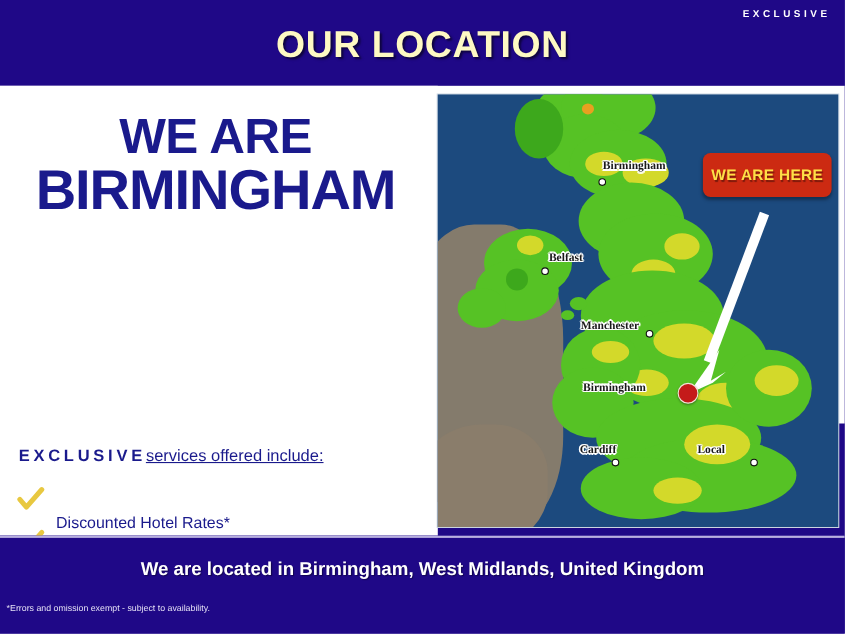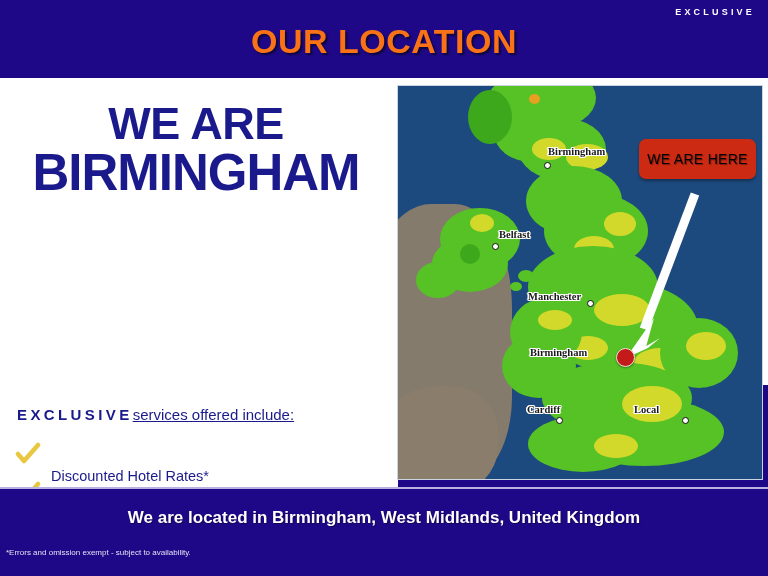--- a/index.html
+++ b/index.html
@@ -23,7 +23,7 @@
   .page-title {
     position:absolute; left:0; top:22px; width:768px;
     text-align:center;
-    color:#f97316;
+    color:#fef9c3;
     font-size:34px; font-weight:bold;
     letter-spacing:0.5px;
     text-shadow:2px 2px 2px rgba(0,0,0,0.55);

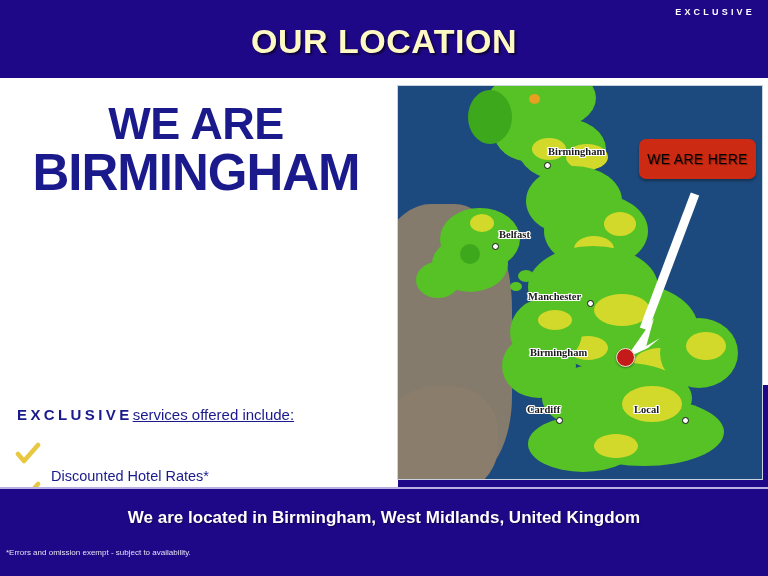--- a/index.html
+++ b/index.html
@@ -127,7 +127,7 @@
     box-shadow:0 2px 3px rgba(0,0,0,0.35);
   }
   .here-badge span {
-    color:#000000; font-size:14px; font-weight:normal; letter-spacing:0.3px;
+    color:#fde047; font-size:14px; font-weight:bold; letter-spacing:0.3px;
     text-shadow:1px 1px 1px rgba(0,0,0,0.4);
   }
 

